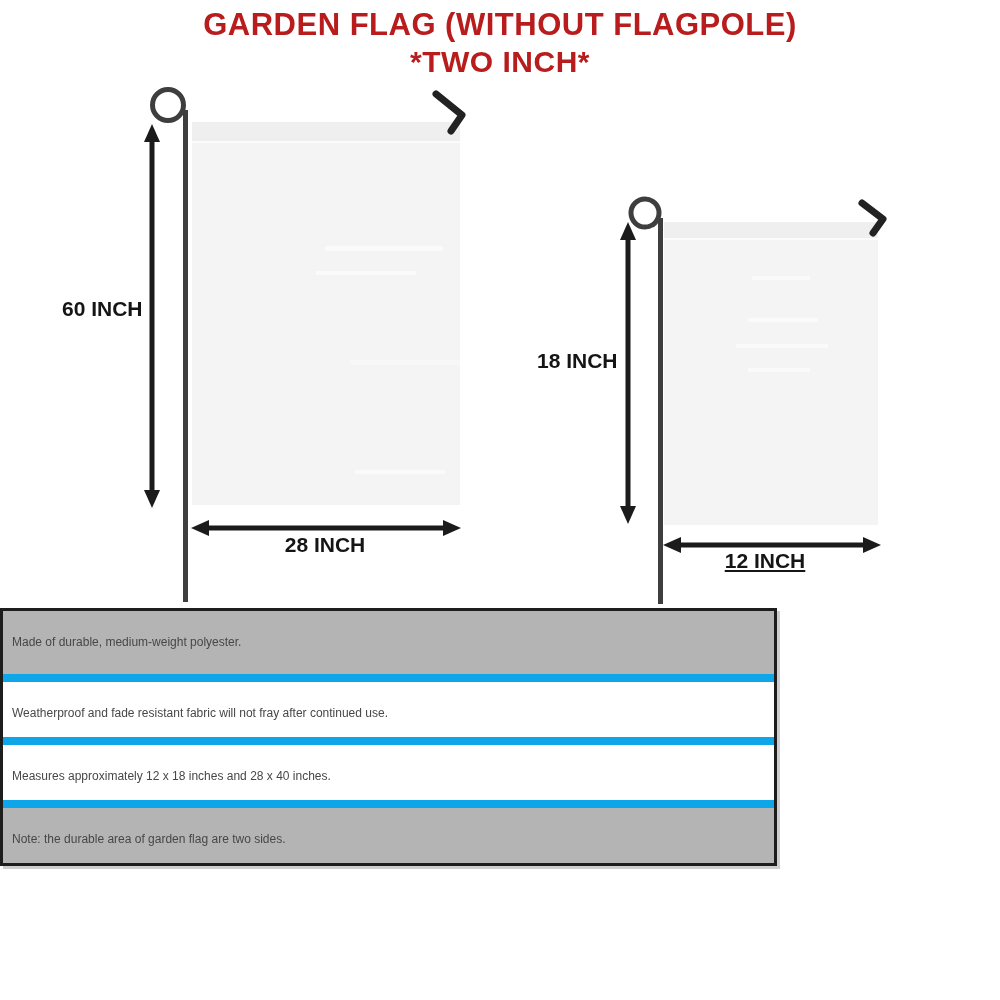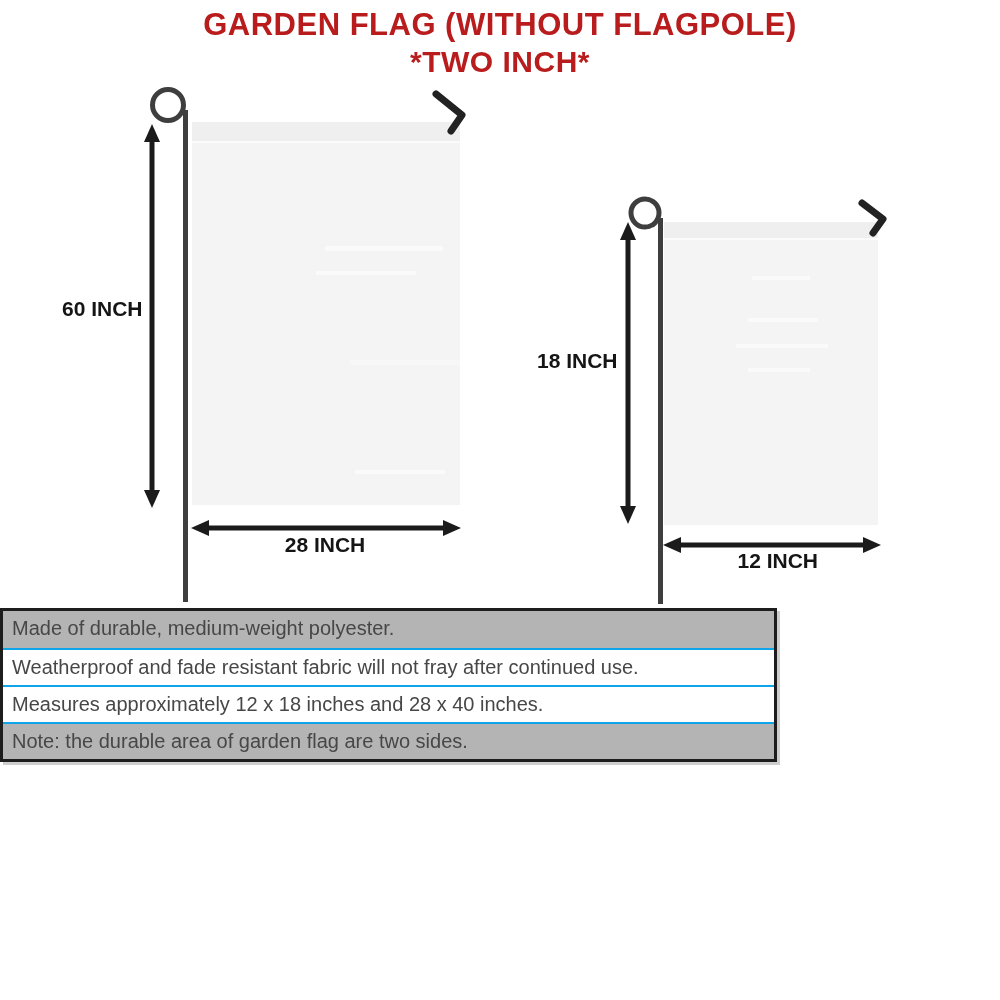--- a/index.html
+++ b/index.html
@@ -43,7 +43,7 @@
   .label-h-large { top: 297px; left: 62px; width: 80px; text-align: right; }
   .label-w-large { top: 533px; left: 240px; width: 170px; text-align: center; }
   .label-h-small { top: 343px; left: 537px; width: 78px; text-align: center; margin-top: 6px; }
-  .label-w-small { top: 549px; left: 648px; width: 170px; text-align: right; }
+  .label-w-small { top: 549px; left: 680px; width: 170px; text-align: center; text-decoration: underline; }
   .features-table {
     position: absolute;
     top: 608px;

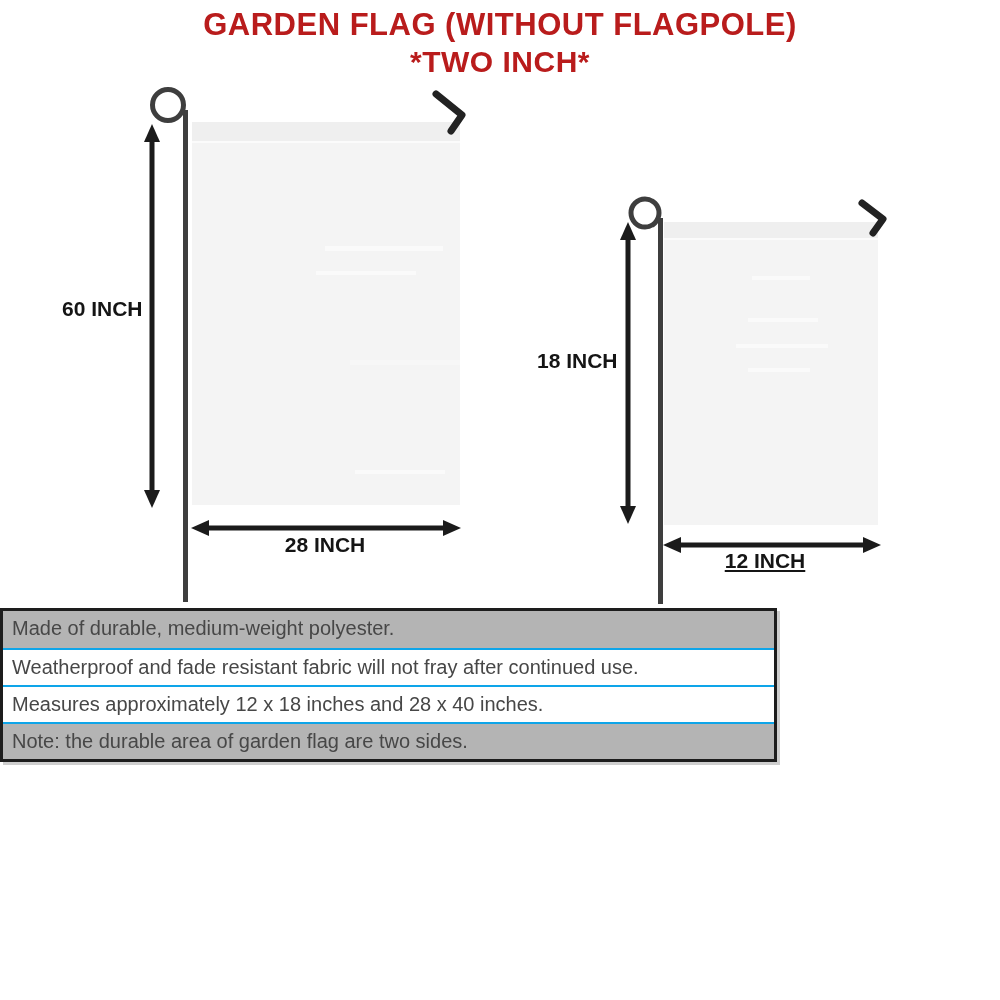--- a/index.html
+++ b/index.html
@@ -54,10 +54,10 @@
     box-shadow: 3px 3px 0 rgba(60,60,60,0.25);
   }
   .feature-row {
-    height: 37px;
+    height: 63px;
     box-sizing: border-box;
-    padding: 6px 10px 0 9px;
-    font-size: 20px;
+    padding: 24px 10px 0 9px;
+    font-size: 12px;
     color: #474747;
     background: #ffffff;
   }

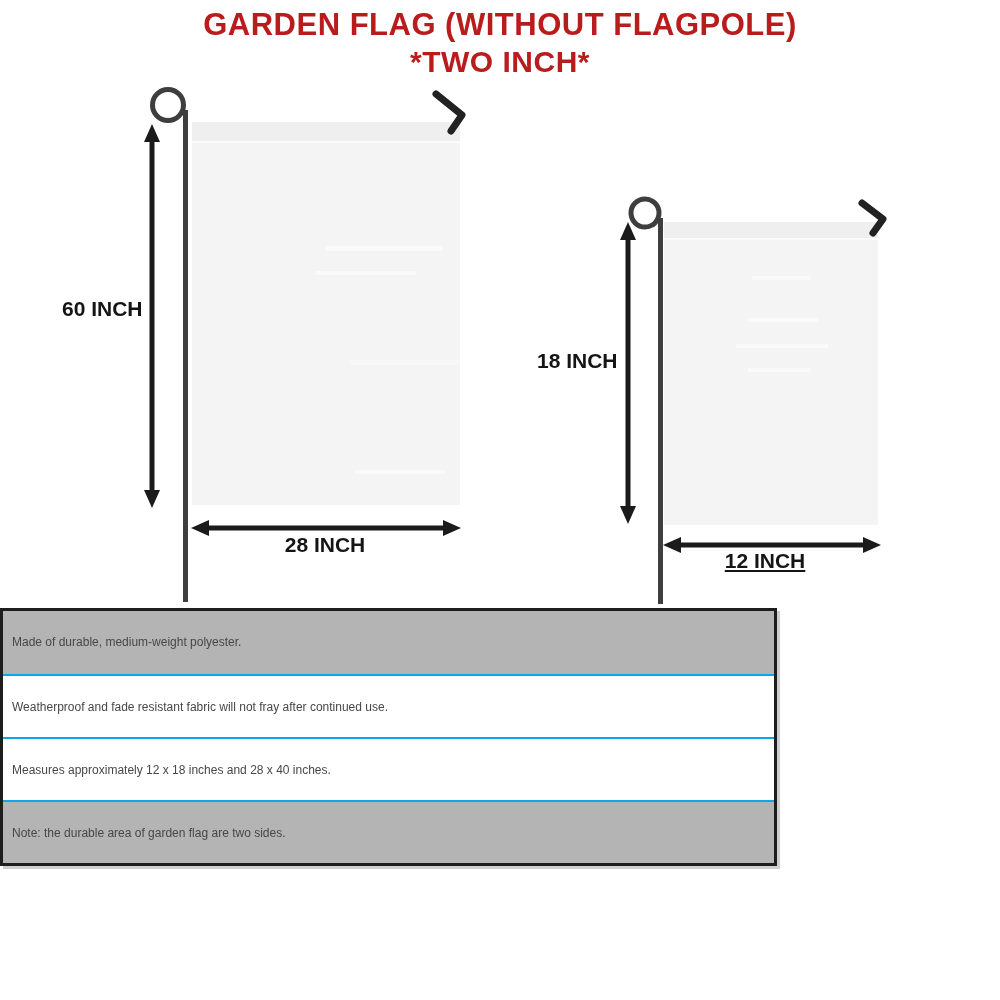--- a/index.html
+++ b/index.html
@@ -61,7 +61,7 @@
     color: #474747;
     background: #ffffff;
   }
-  .feature-row + .feature-row { border-top: 2px solid #0ea5e9; }
+  .feature-row + .feature-row { border-top: 8px solid #0ea5e9; }
   .feature-row.shaded { background: #b4b4b4; }
 </style>
 </head>

